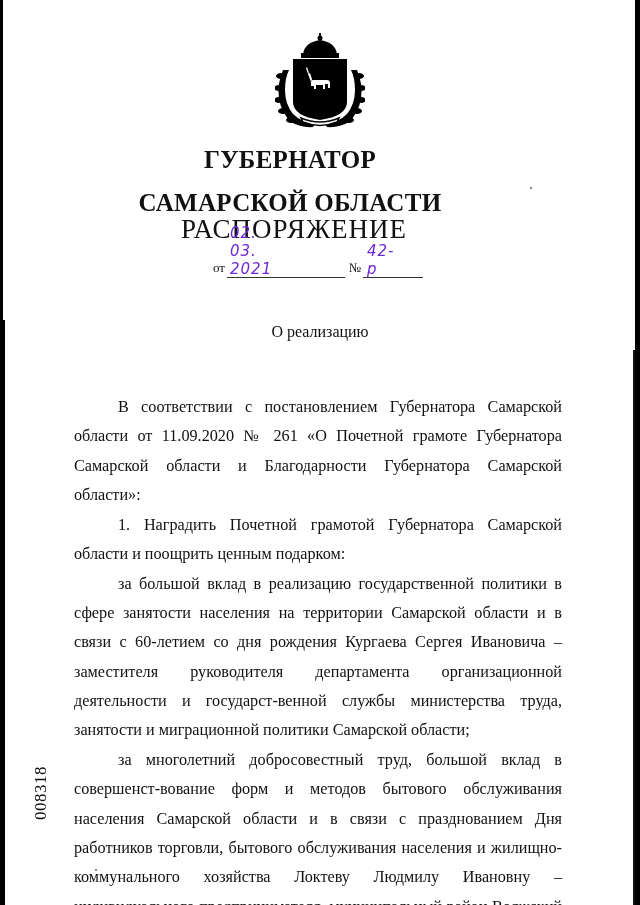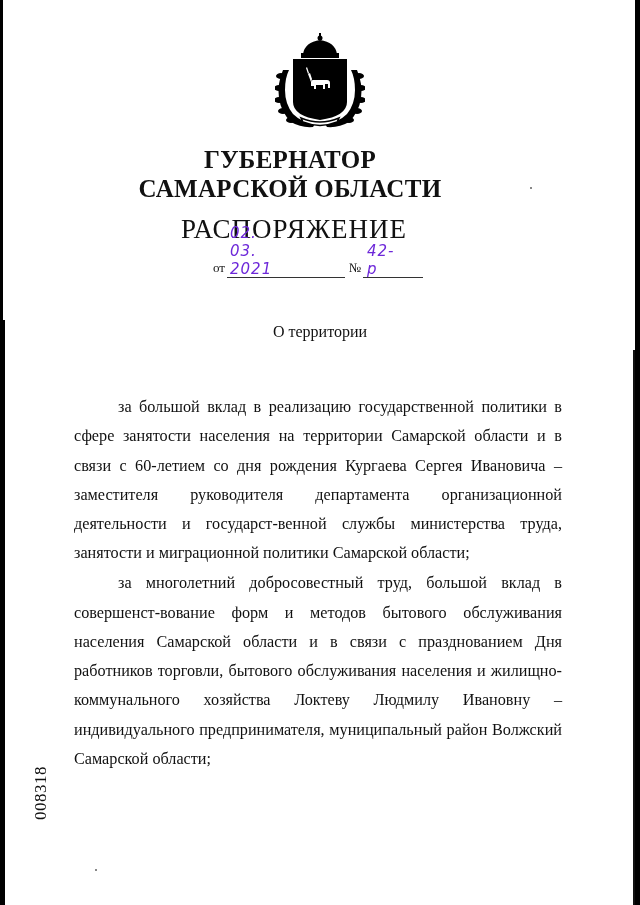--- a/index.html
+++ b/index.html
@@ -19,7 +19,7 @@
     font-weight: bold; font-size: 25px; letter-spacing: 0.3px; line-height: 30px;
   }
   .t1 { top: 145px; }
-  .t2 { top: 174px; }
+  .t2 { top: 188px; }
   .doc-type {
     position: absolute; left: 0; top: 214px; width: 588px; text-align: center;
     font-size: 27px; letter-spacing: 1px;

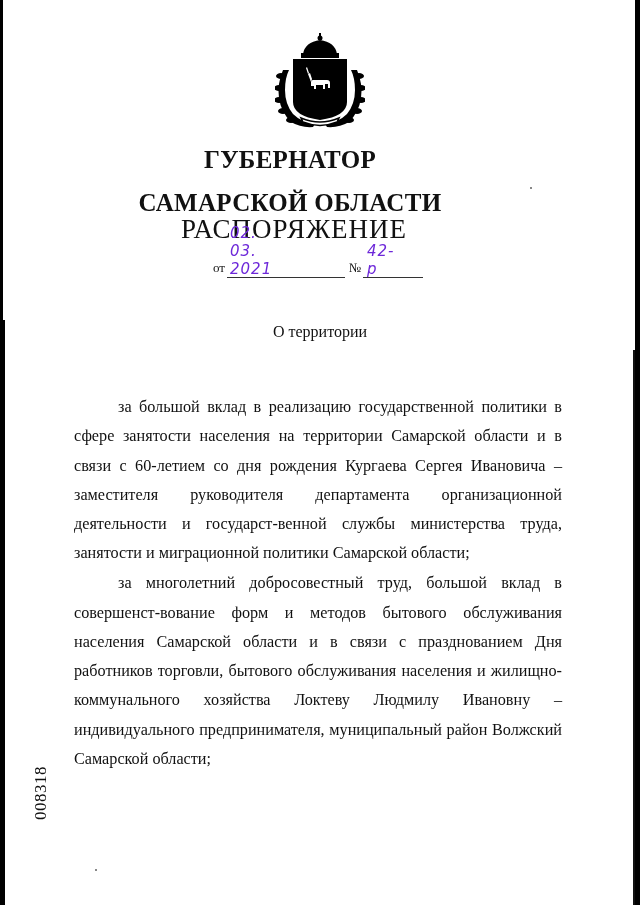--- a/index.html
+++ b/index.html
@@ -111,7 +111,7 @@
   <span class="hw" style="left:154px;">42-р</span>
 </div>
 
-<div class="subject">О территории</div>
+<div class="subject">О реализацию</div>
 
 <div class="body-text">
   <p>за большой вклад в реализацию государственной политики в сфере занятости населения на территории Самарской области и в связи с 60-летием со дня рождения Кургаева Сергея Ивановича – заместителя руководителя департамента организационной деятельности и государст-венной службы министерства труда, занятости и миграционной политики Самарской области;</p>

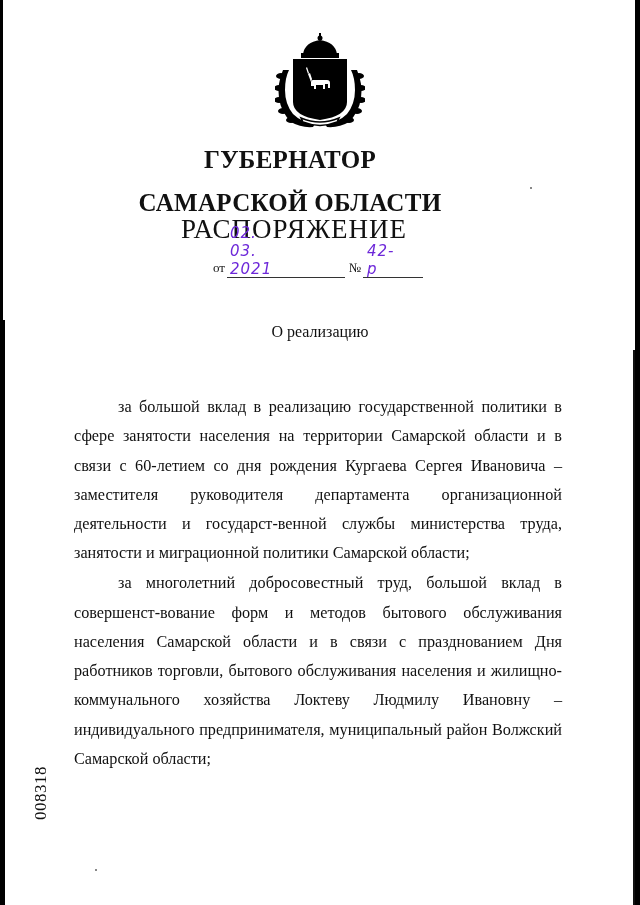--- a/index.html
+++ b/index.html
@@ -114,6 +114,7 @@
 <div class="subject">О реализацию</div>
 
 <div class="body-text">
+  <p>В  соответствии с постановлением Губернатора Самарской области от 11.09.2020 № 261 «О Почетной грамоте Губернатора Самарской области и Благодарности Губернатора Самарской области»:</p>
   <p>за большой вклад в реализацию государственной политики в сфере занятости населения на территории Самарской области и в связи с 60-летием со дня рождения Кургаева Сергея Ивановича – заместителя руководителя департамента организационной деятельности и государст-венной службы министерства труда, занятости и миграционной политики Самарской области;</p>
   <p>за многолетний добросовестный труд, большой вклад в совершенст-вование форм и методов бытового обслуживания населения Самарской области и в связи с празднованием Дня работников торговли, бытового обслуживания населения и жилищно-коммунального хозяйства Локтеву Людмилу Ивановну – индивидуального предпринимателя, муниципальный район Волжский Самарской области;</p>
 </div>

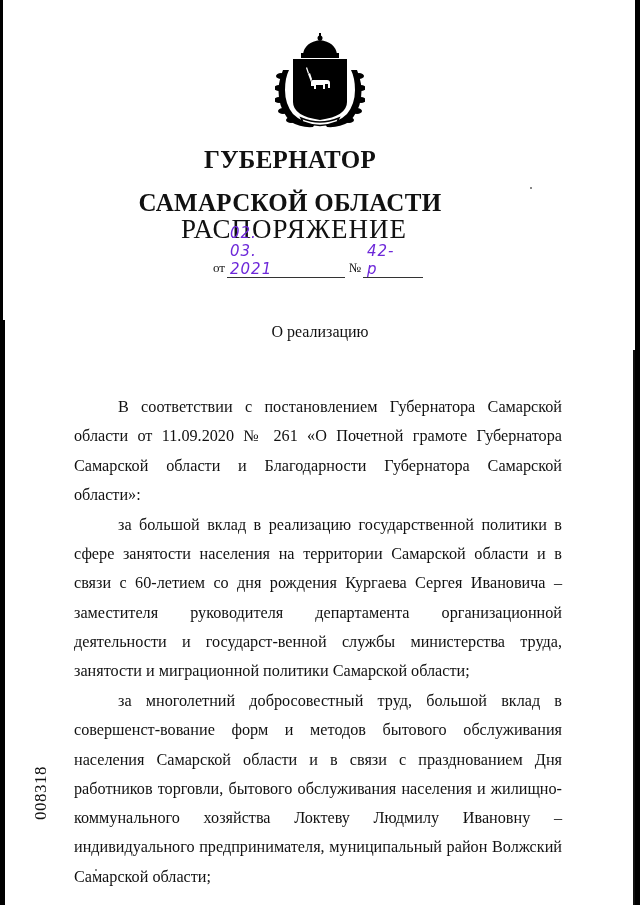--- a/index.html
+++ b/index.html
@@ -115,6 +115,7 @@
 
 <div class="body-text">
   <p>В  соответствии с постановлением Губернатора Самарской области от 11.09.2020 № 261 «О Почетной грамоте Губернатора Самарской области и Благодарности Губернатора Самарской области»:</p>
+  <p>1. Наградить Почетной грамотой Губернатора Самарской области и поощрить ценным подарком:</p>
   <p>за большой вклад в реализацию государственной политики в сфере занятости населения на территории Самарской области и в связи с 60-летием со дня рождения Кургаева Сергея Ивановича – заместителя руководителя департамента организационной деятельности и государст-венной службы министерства труда, занятости и миграционной политики Самарской области;</p>
   <p>за многолетний добросовестный труд, большой вклад в совершенст-вование форм и методов бытового обслуживания населения Самарской области и в связи с празднованием Дня работников торговли, бытового обслуживания населения и жилищно-коммунального хозяйства Локтеву Людмилу Ивановну – индивидуального предпринимателя, муниципальный район Волжский Самарской области;</p>
 </div>

